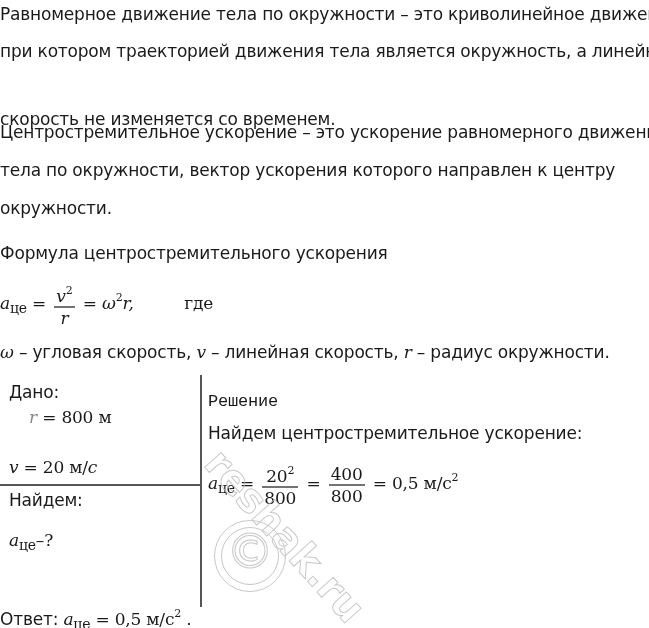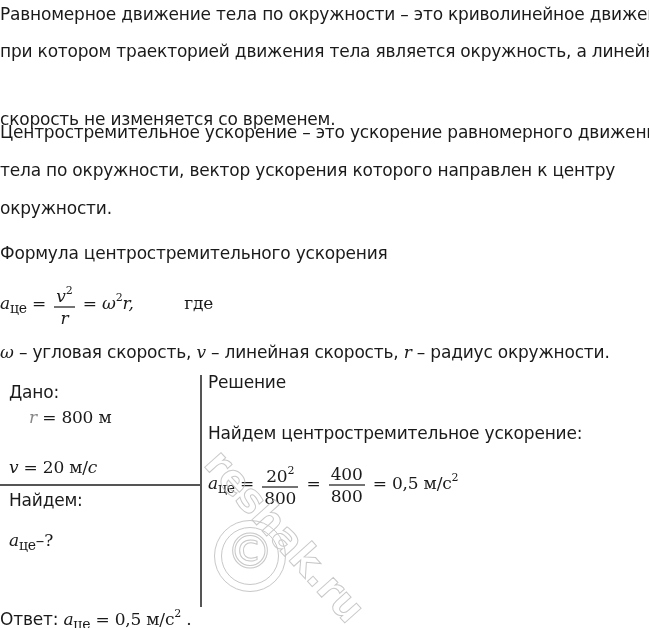--- a/index.html
+++ b/index.html
@@ -91,7 +91,7 @@
   <span class="it">a</span><span class="sub">це</span><span>–?</span>
 </div>
 
-<div class="p" style="top:372px; left:208px;">Решение</div>
+<div class="p" style="top:392px; left:208px;font-family:Liberation Mono, monospace;">Решение</div>
 <div class="p" style="top:423px; left:208px;">Найдем центростремительное ускорение:</div>
 <div class="p formula" style="top:458px; left:208px; line-height:40px;">
   <span class="it">a</span><span class="sub">це</span>

